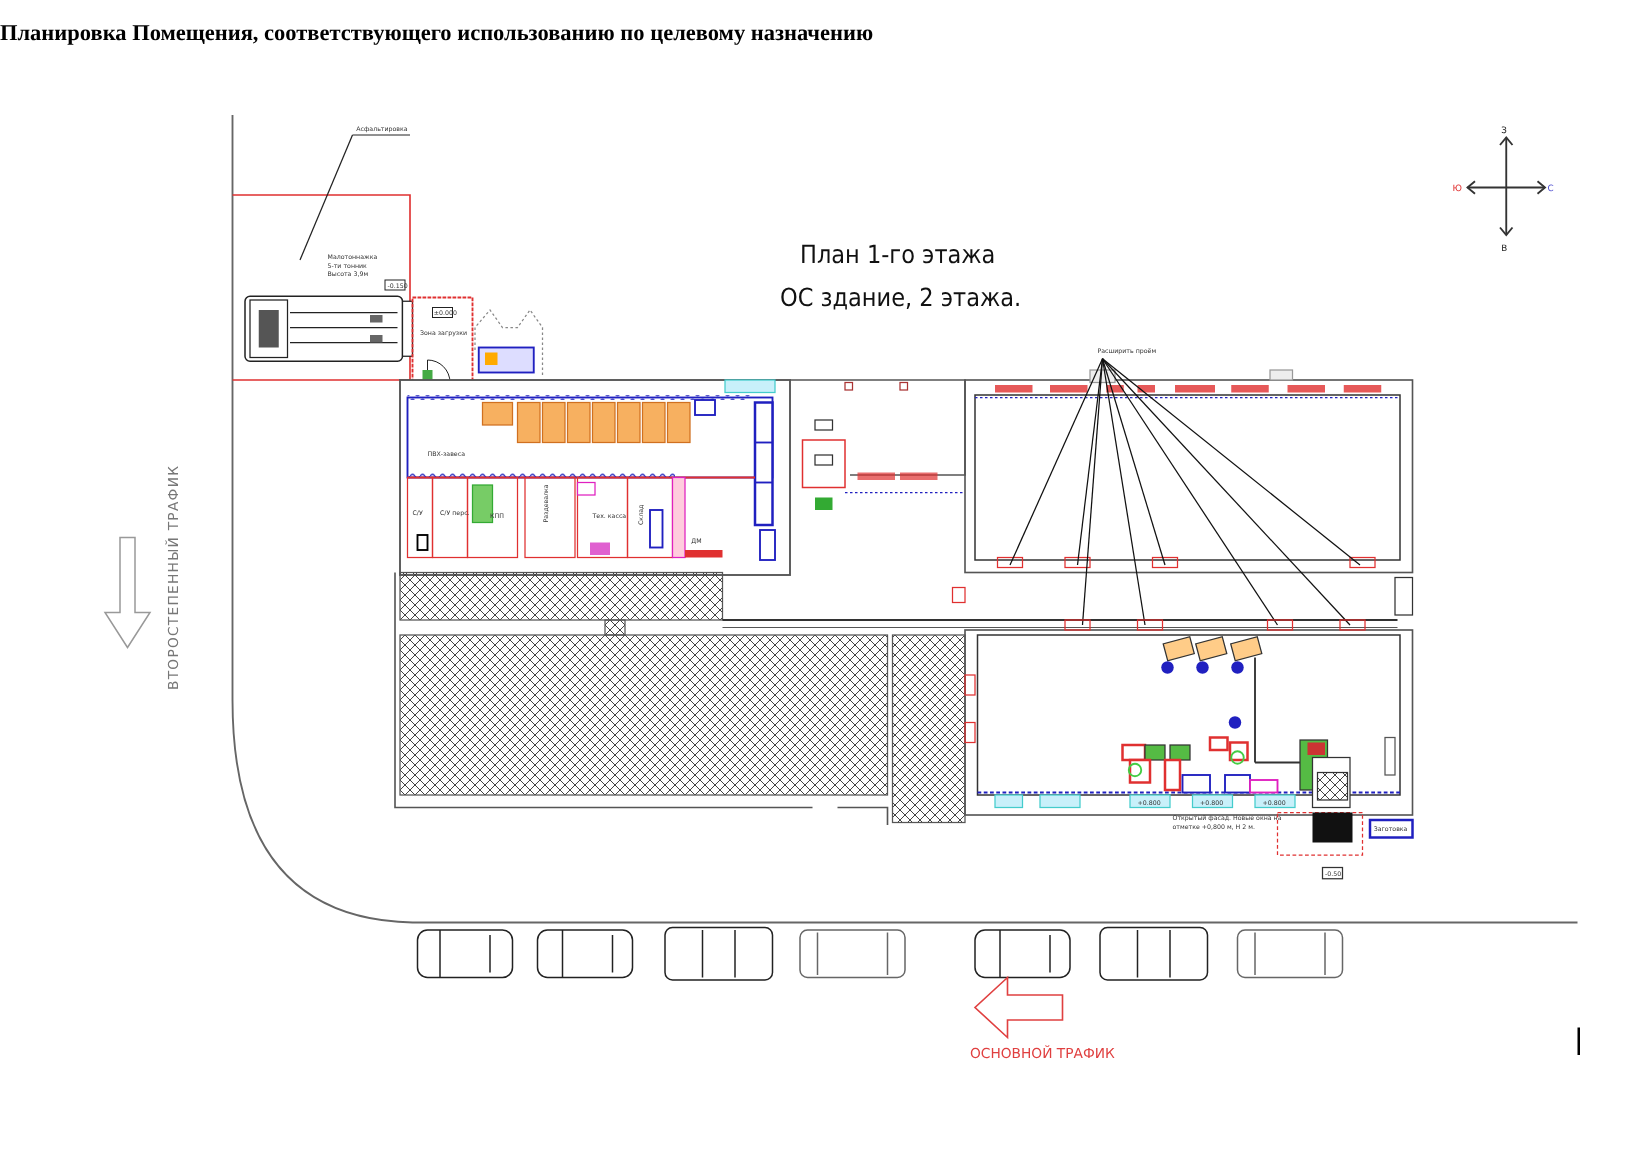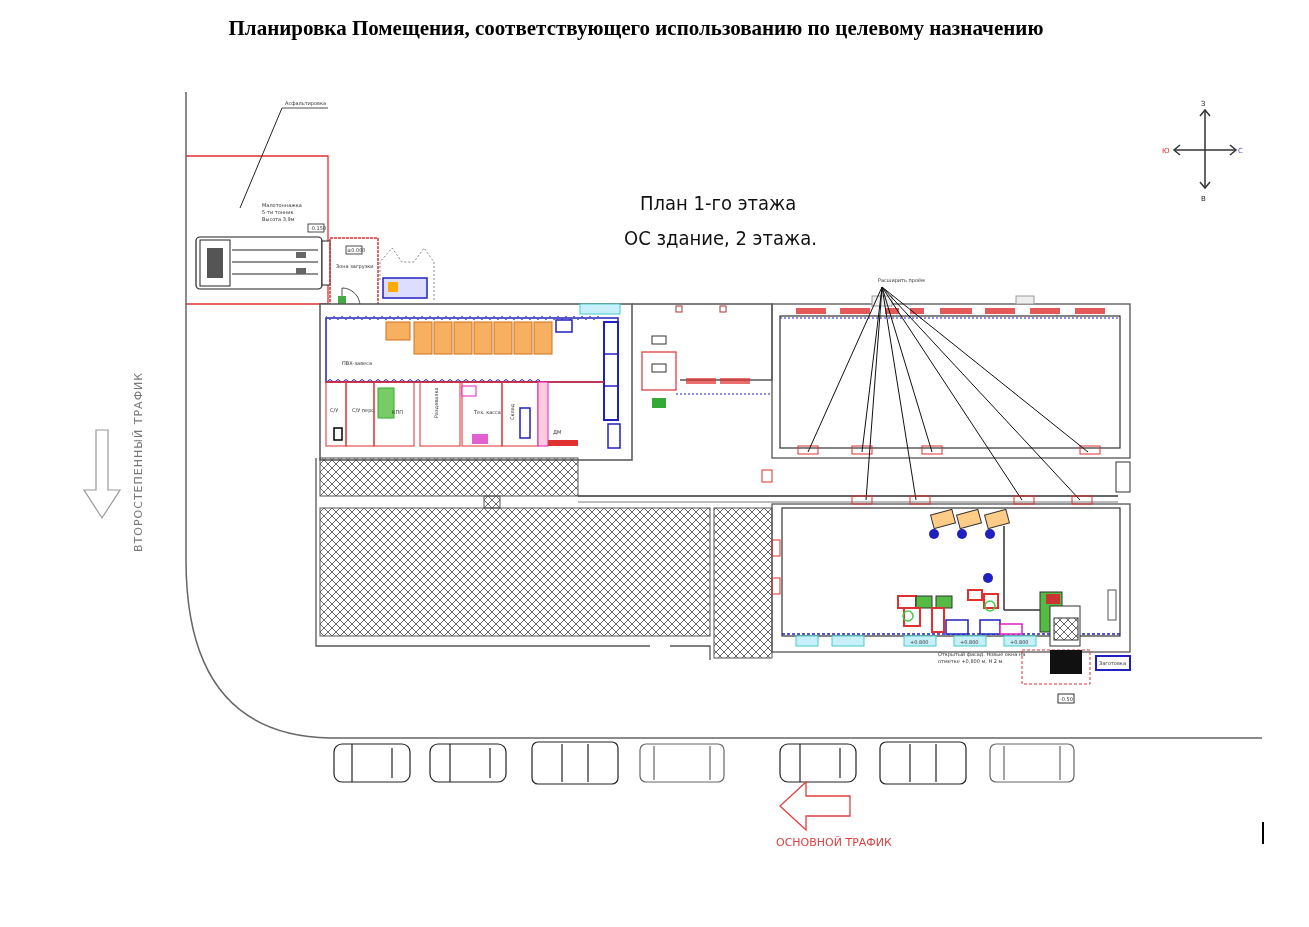--- a/index.html
+++ b/index.html
@@ -4,7 +4,7 @@
 <style>
   html,body{margin:0;padding:0;background:#fff;}
   body{width:1309px;height:927px;position:relative;overflow:hidden;font-family:"Liberation Sans",sans-serif;}
-  .title{position:absolute;left:0;top:16px;width:1272px;text-align:center;font-family:"Liberation Serif",serif;font-weight:bold;font-size:21px;color:#000;}
+  .title{position:absolute;left:0;top:16px;width:1272px;text-align:left;font-family:"Liberation Serif",serif;font-weight:bold;font-size:18px;color:#000;}
   svg{position:absolute;left:0;top:0;}
   .plan-label{font-family:"DejaVu Sans Condensed","DejaVu Sans",sans-serif;font-size:20px;fill:#111;}
   .tiny{font-family:"DejaVu Sans",sans-serif;font-size:5px;fill:#333;}

